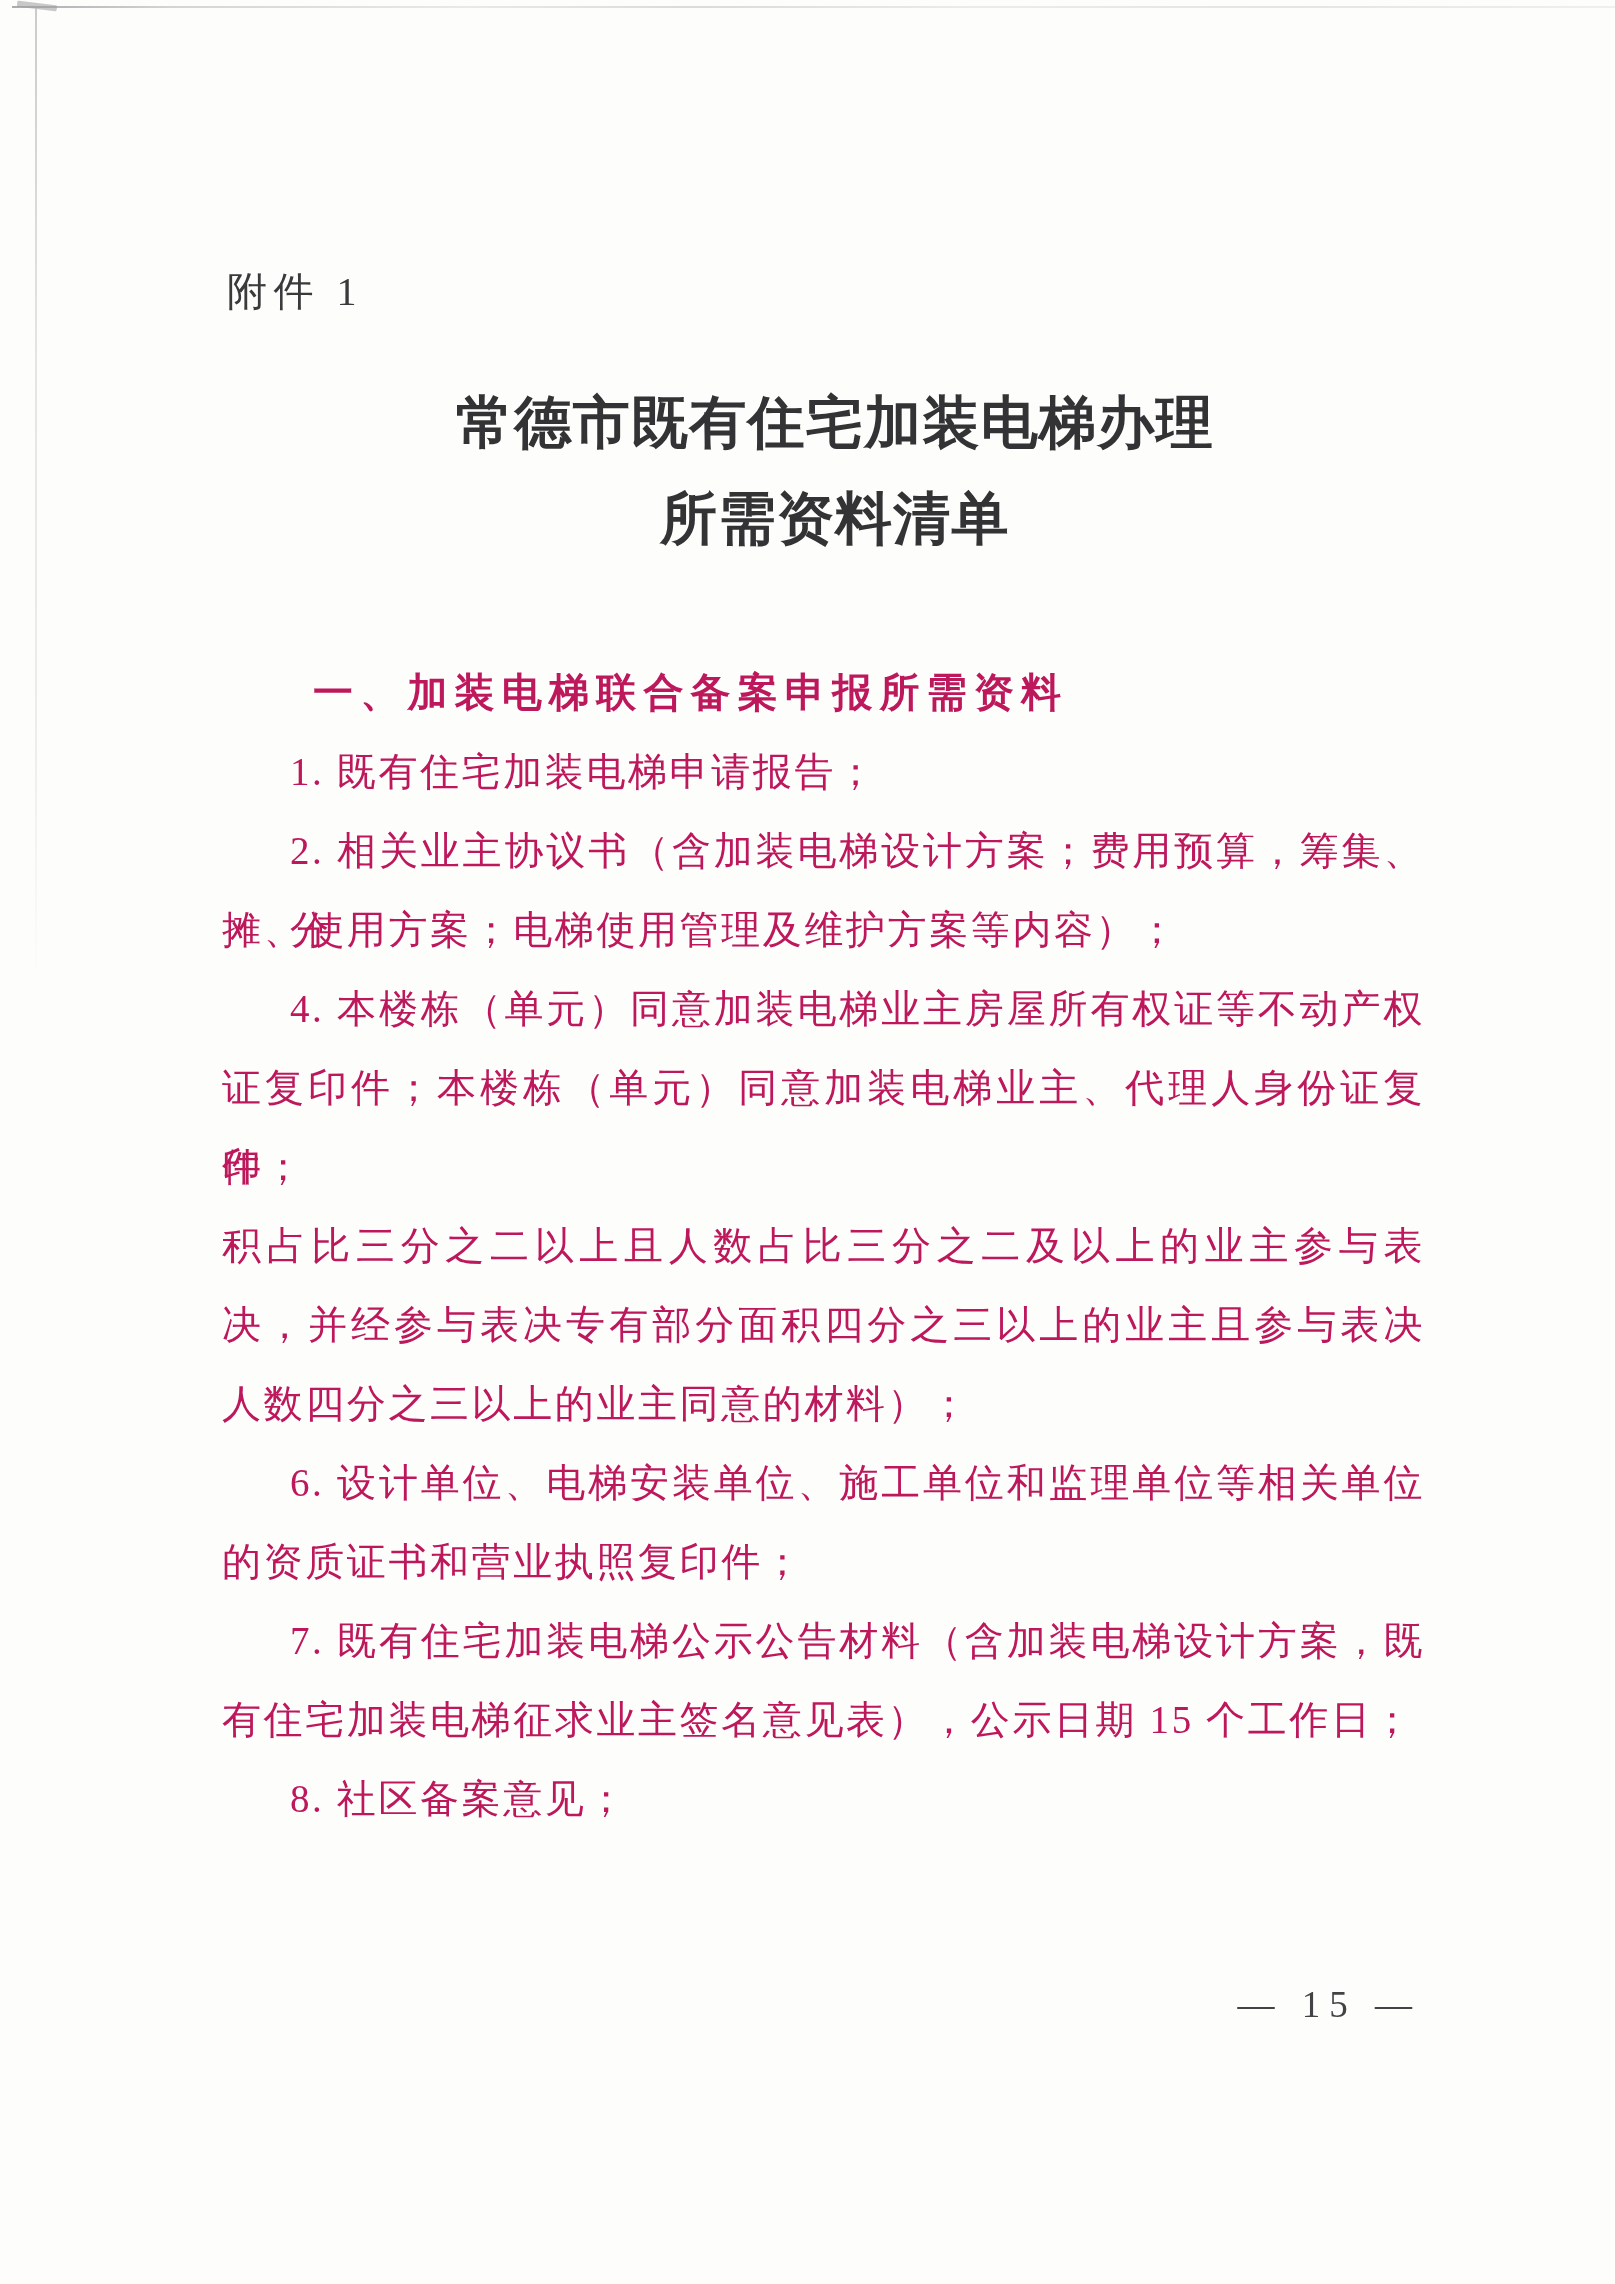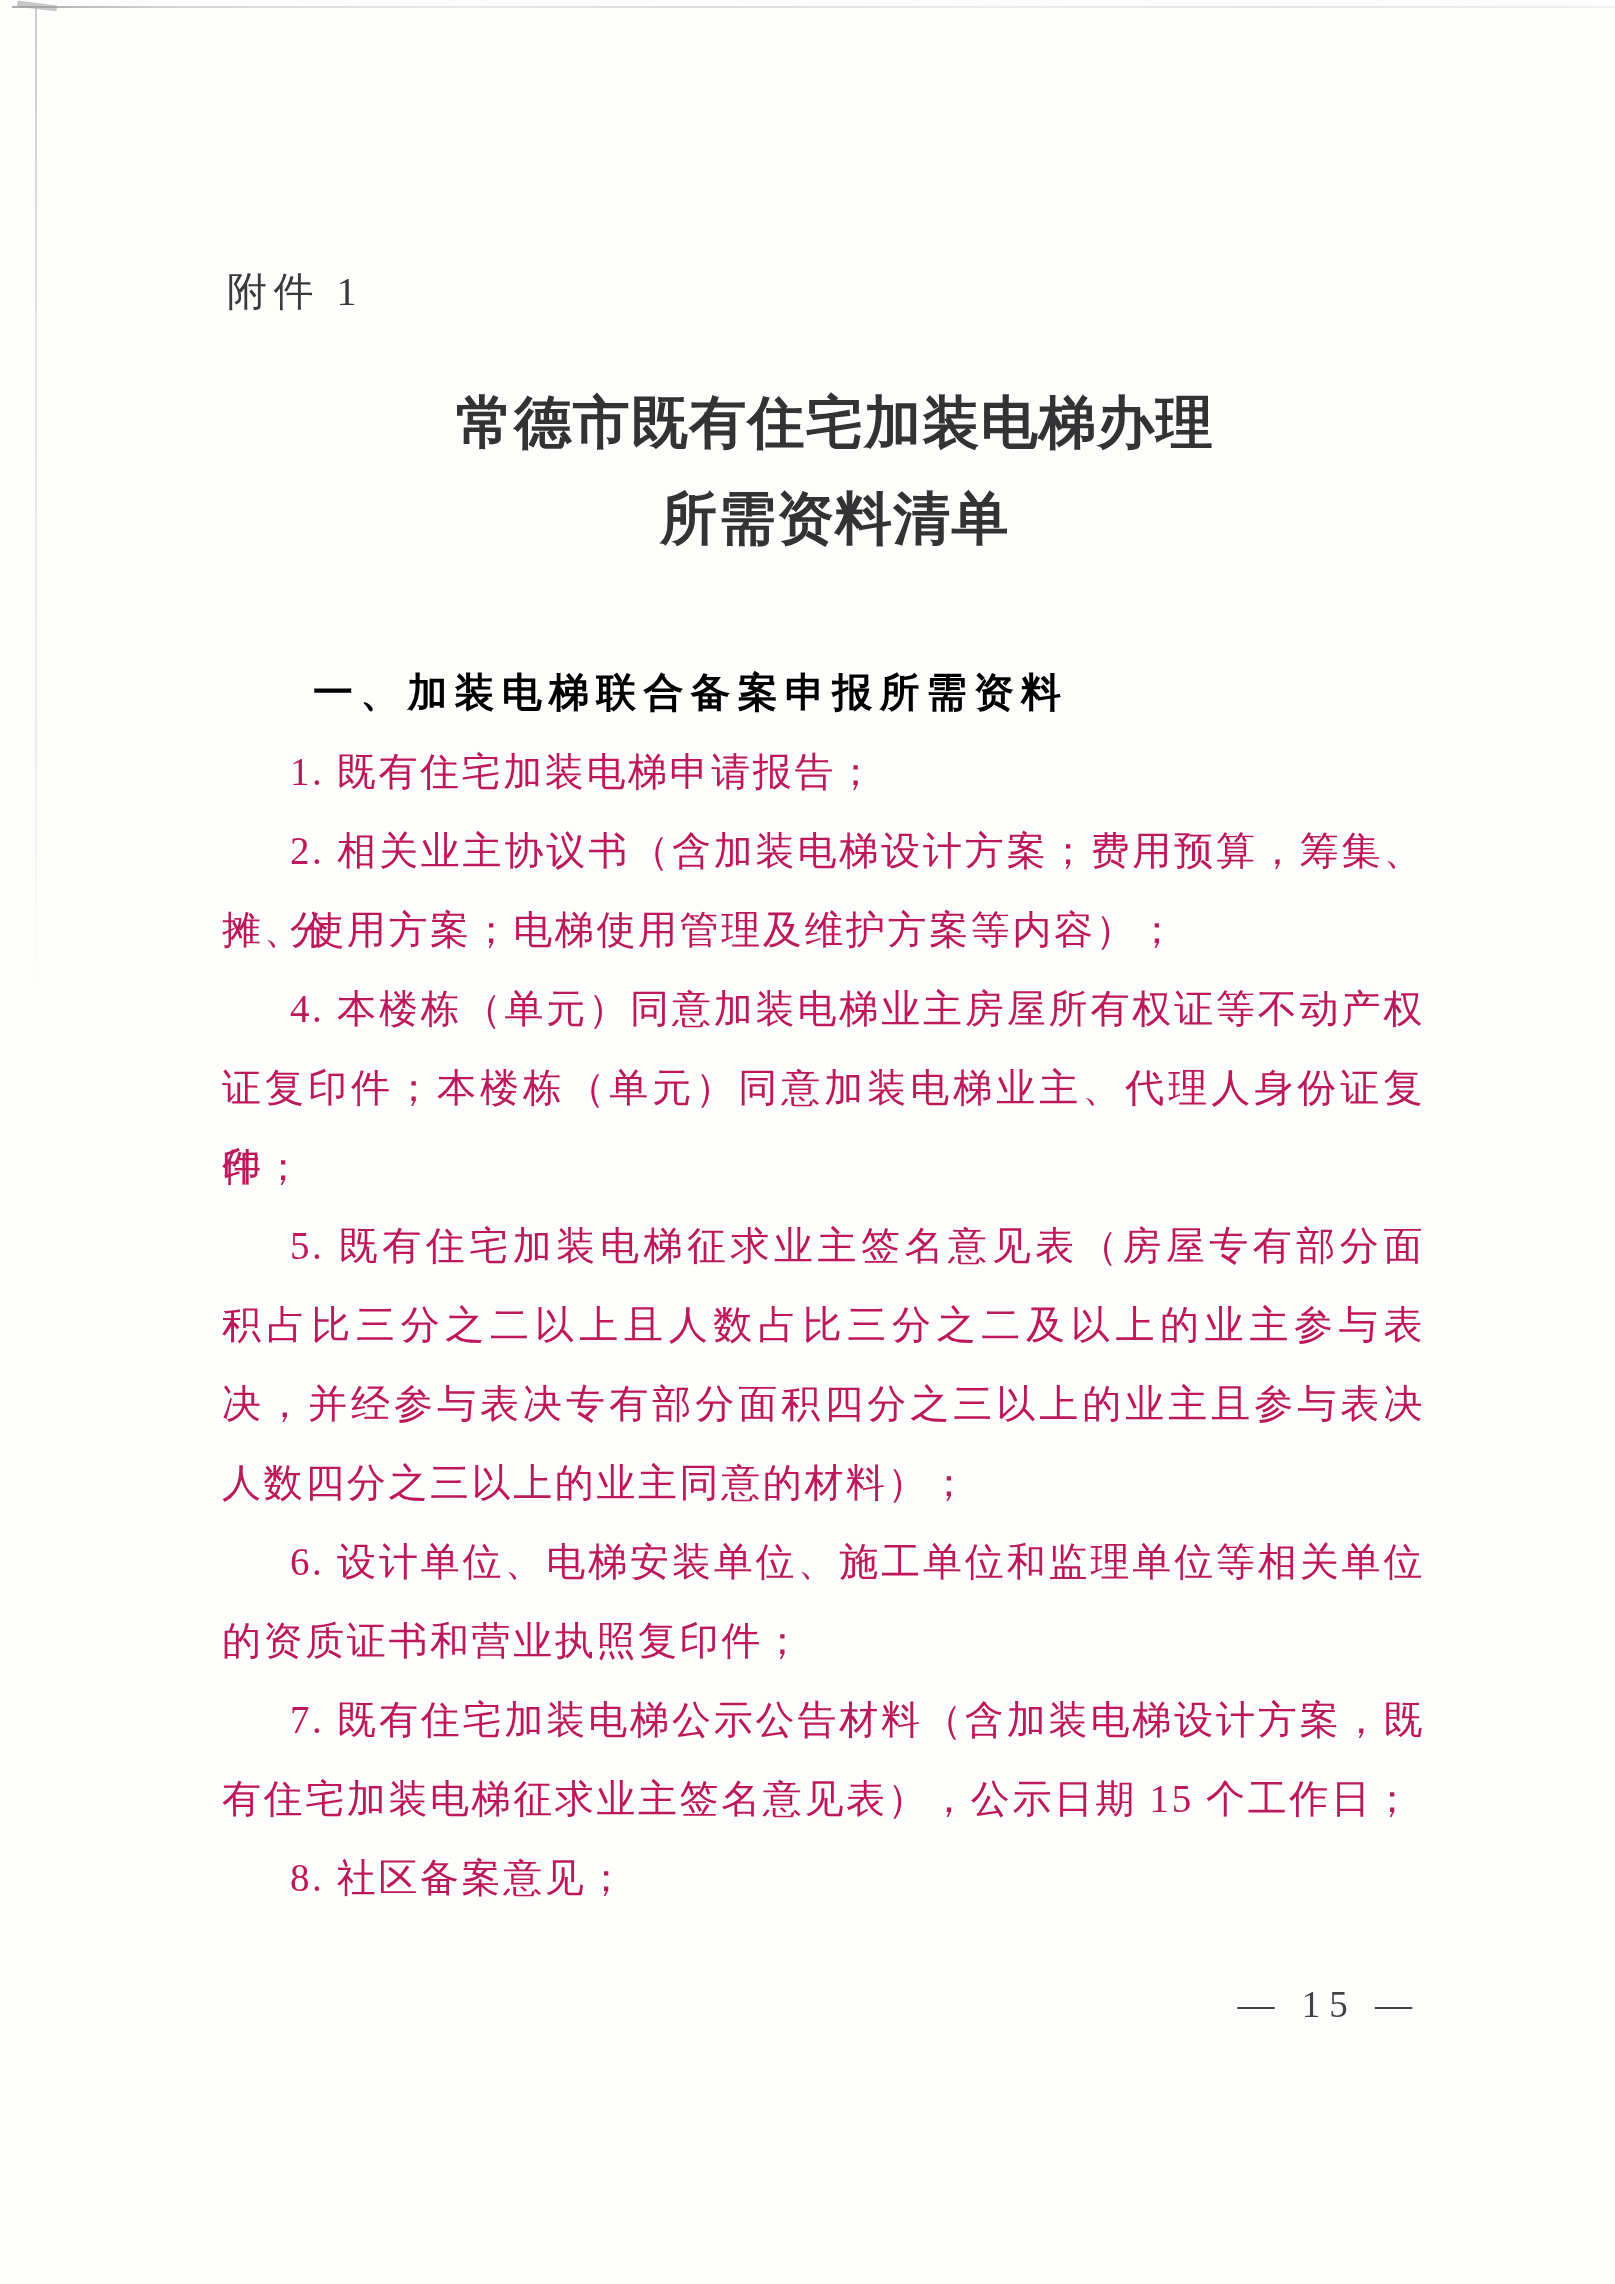--- a/index.html
+++ b/index.html
@@ -77,7 +77,7 @@
     font-weight: bold;
     font-size: 40px;
     letter-spacing: 7.2px;
-    color: #000000;
+    color: #be185d;
     white-space: nowrap;
   }
   .line {

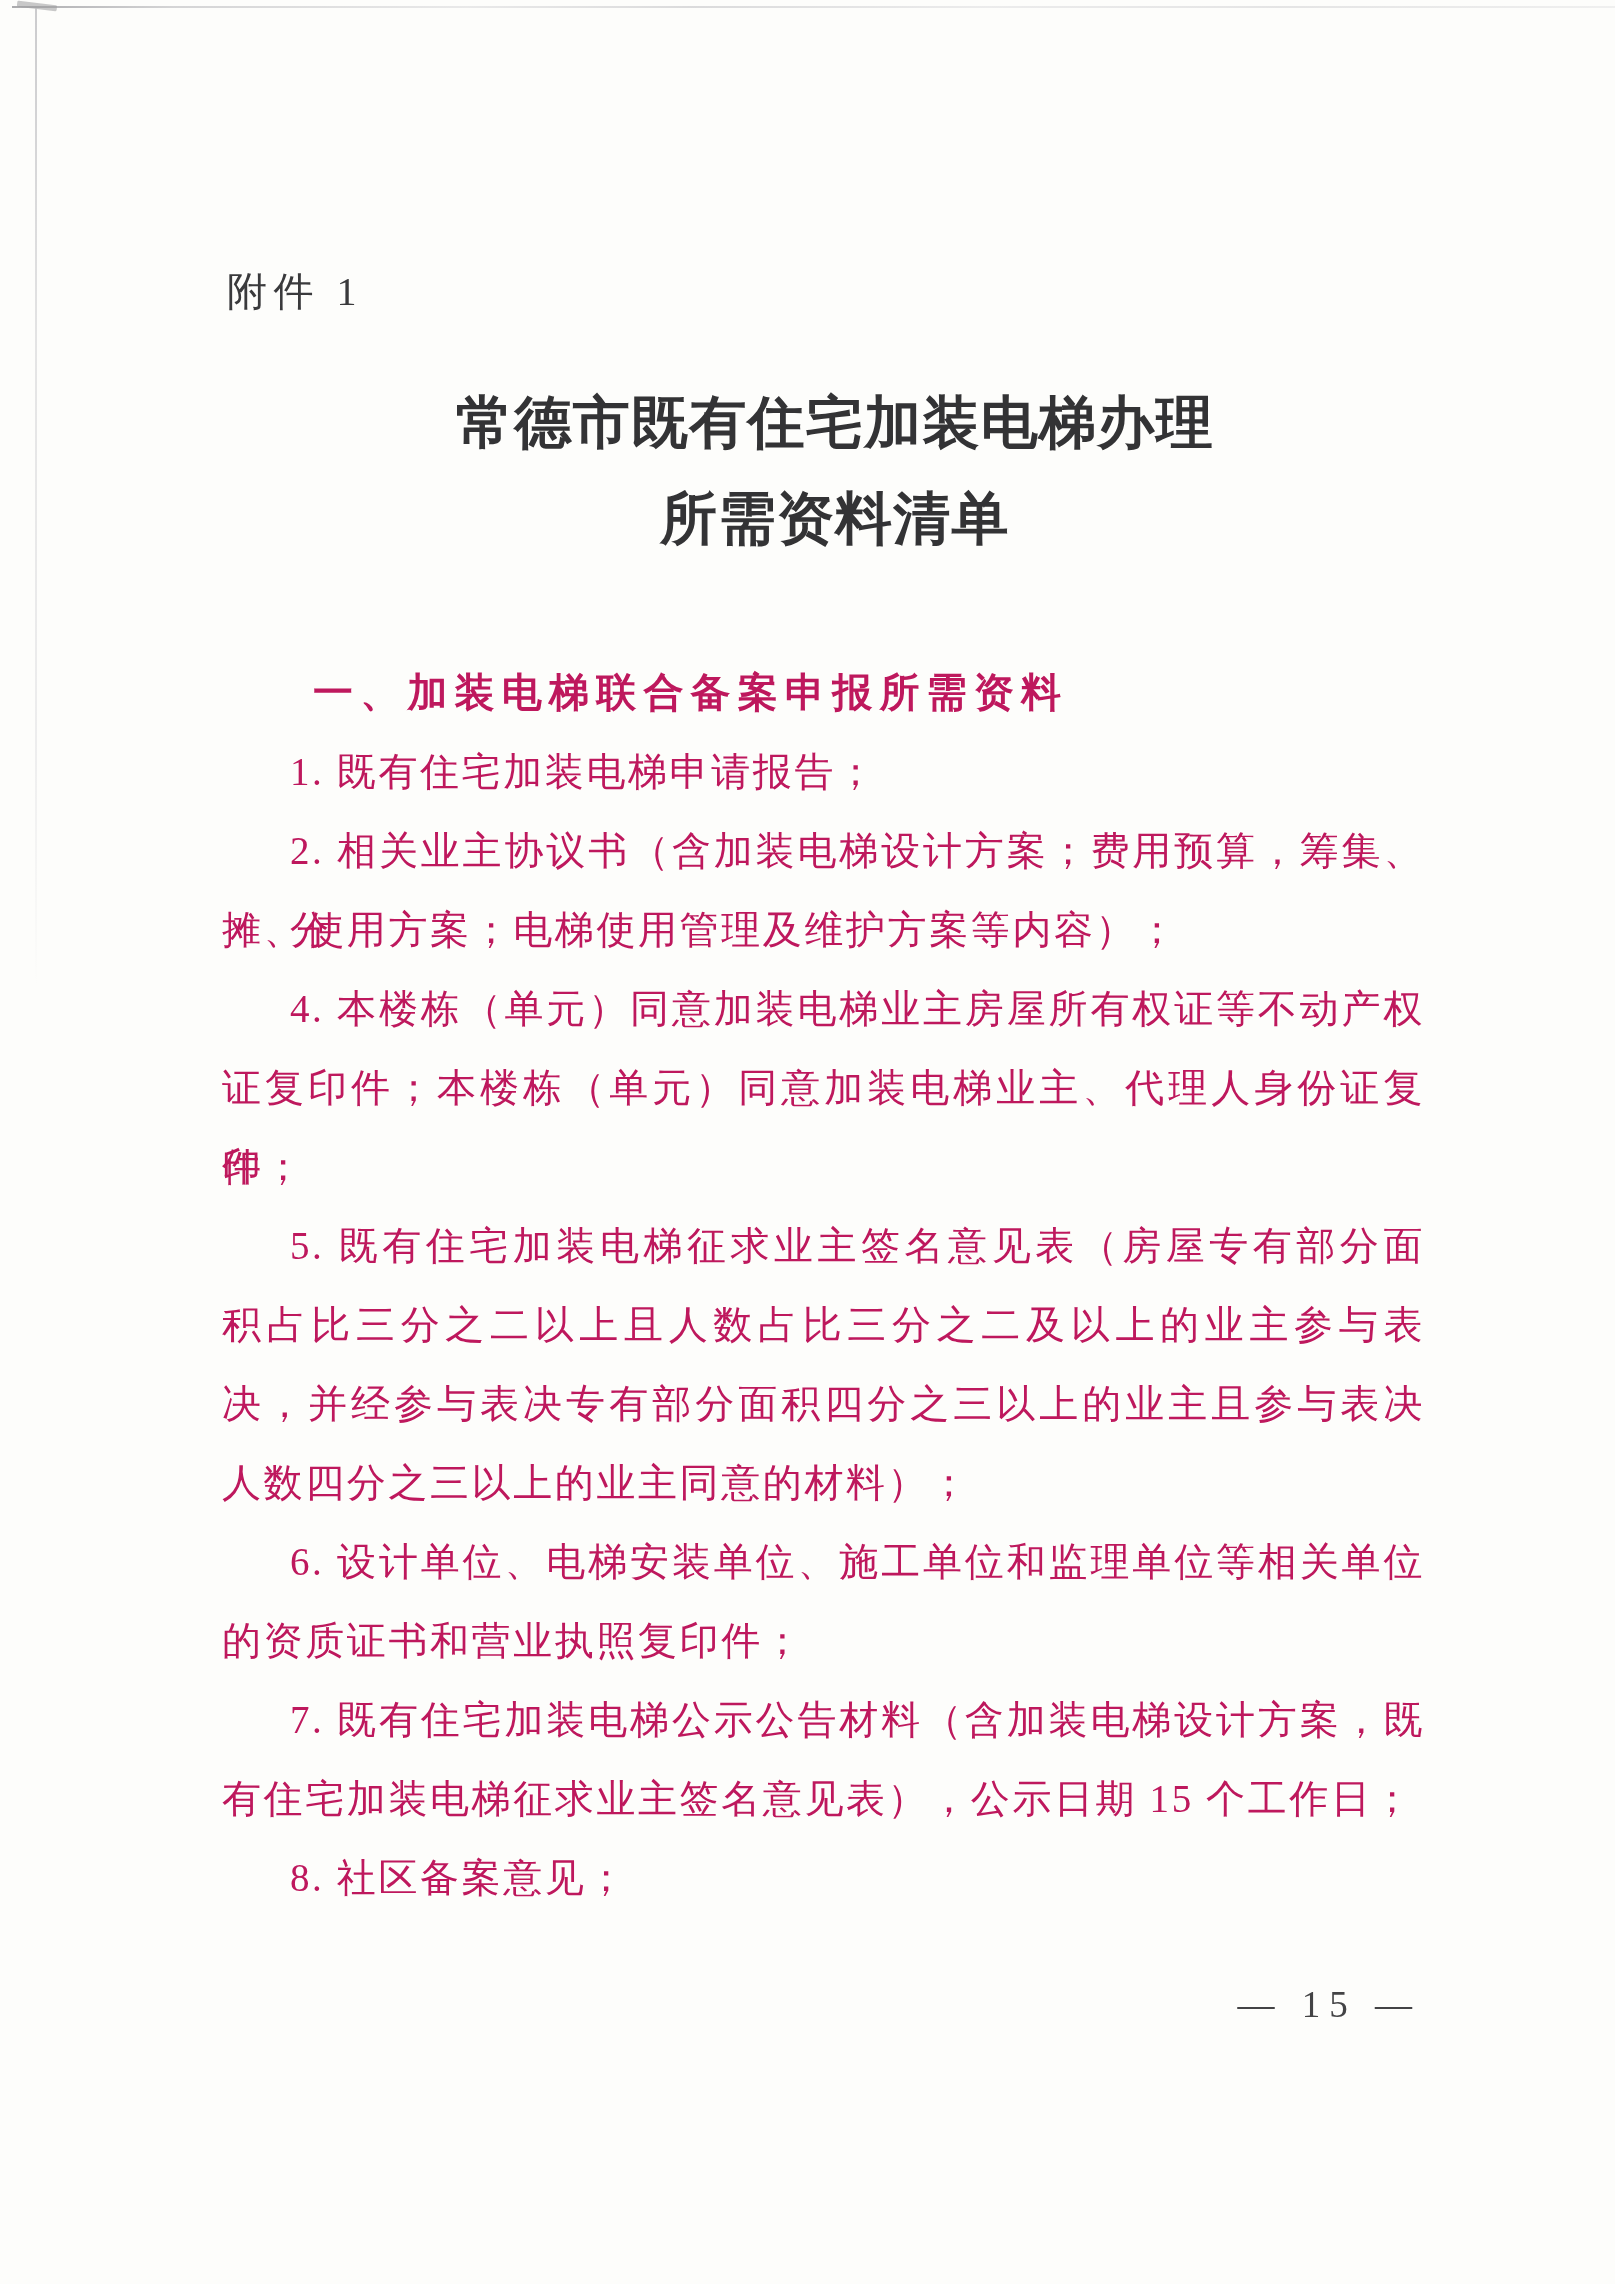--- a/index.html
+++ b/index.html
@@ -128,7 +128,6 @@
         <div class="line indent fill">4. 本楼栋（单元）同意加装电梯业主房屋所有权证等不动产权</div>
         <div class="line fill">证复印件；本楼栋（单元）同意加装电梯业主、代理人身份证复印</div>
         <div class="line">件；</div>
-        <div class="line indent fill">5. 既有住宅加装电梯征求业主签名意见表（房屋专有部分面</div>
         <div class="line fill">积占比三分之二以上且人数占比三分之二及以上的业主参与表</div>
         <div class="line fill">决，并经参与表决专有部分面积四分之三以上的业主且参与表决</div>
         <div class="line">人数四分之三以上的业主同意的材料）；</div>

